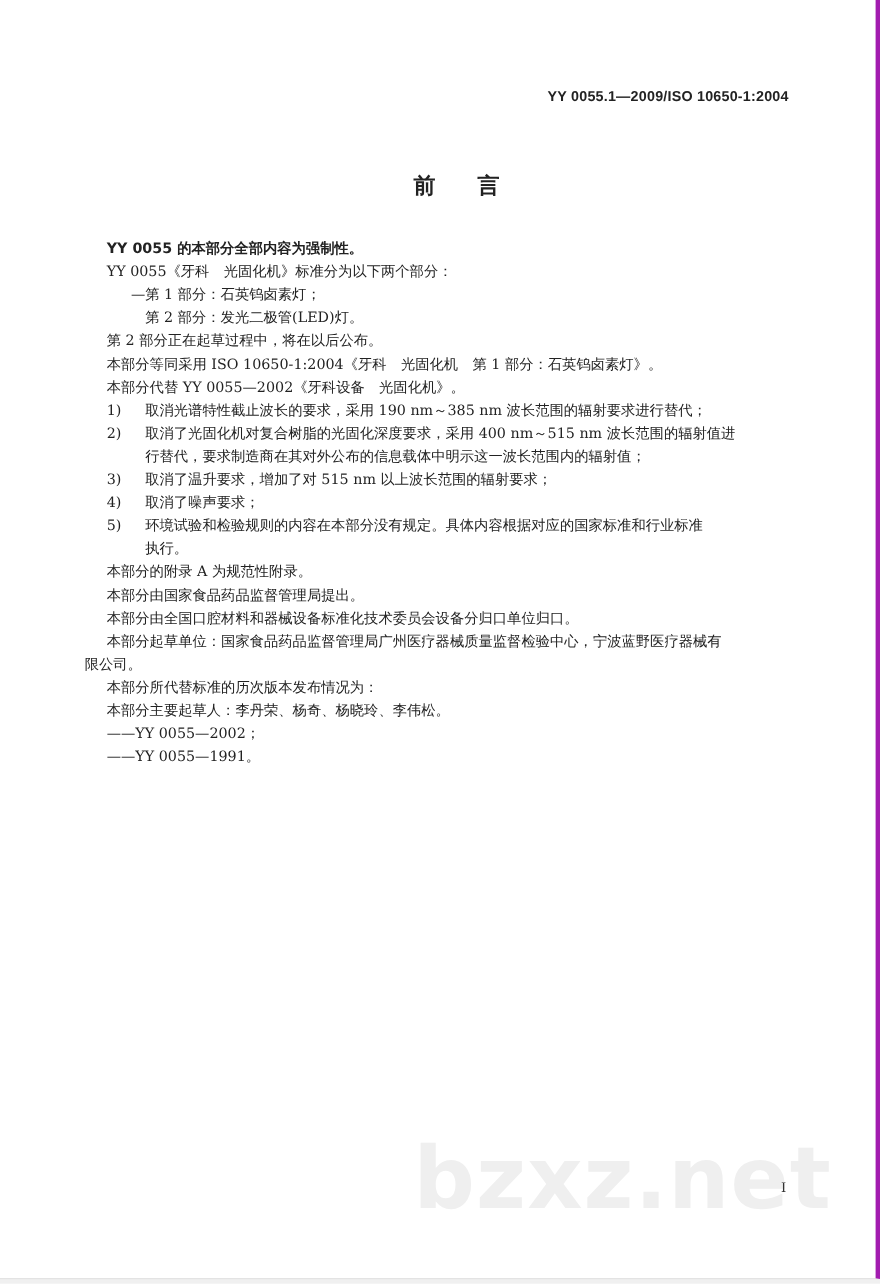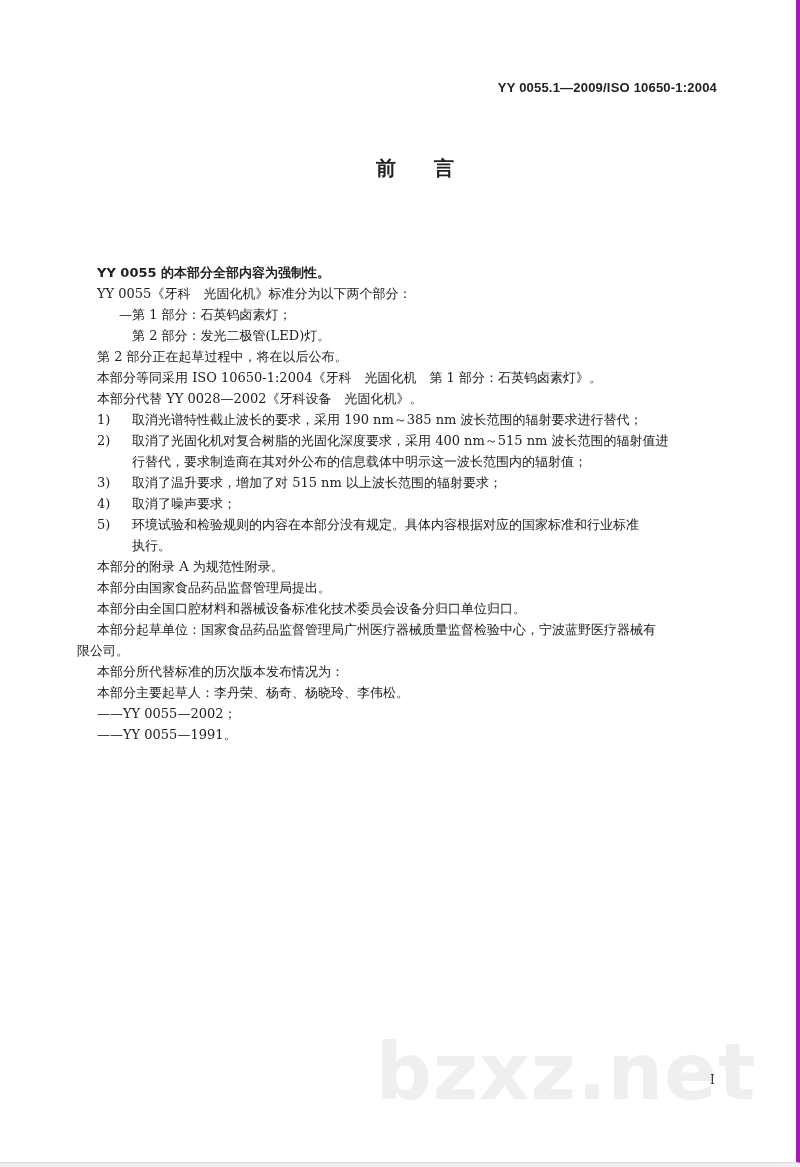--- a/index.html
+++ b/index.html
@@ -26,7 +26,7 @@
   }
   .body-text { position: absolute; left: 97px; top: 216px; width: 630px; font-size: 13px; }
   .line { height: 21px; line-height: 21px; white-space: nowrap; }
-  .bold { font-family: "DejaVu Sans", sans-serif; font-weight: bold; margin-top: 46px; }
+  .bold { font-family: "DejaVu Sans", sans-serif; font-weight: bold; }
   .indent2 { padding-left: 22px; }
   .num { display: inline-block; width: 35px; }
   .cont { padding-left: 35px; }

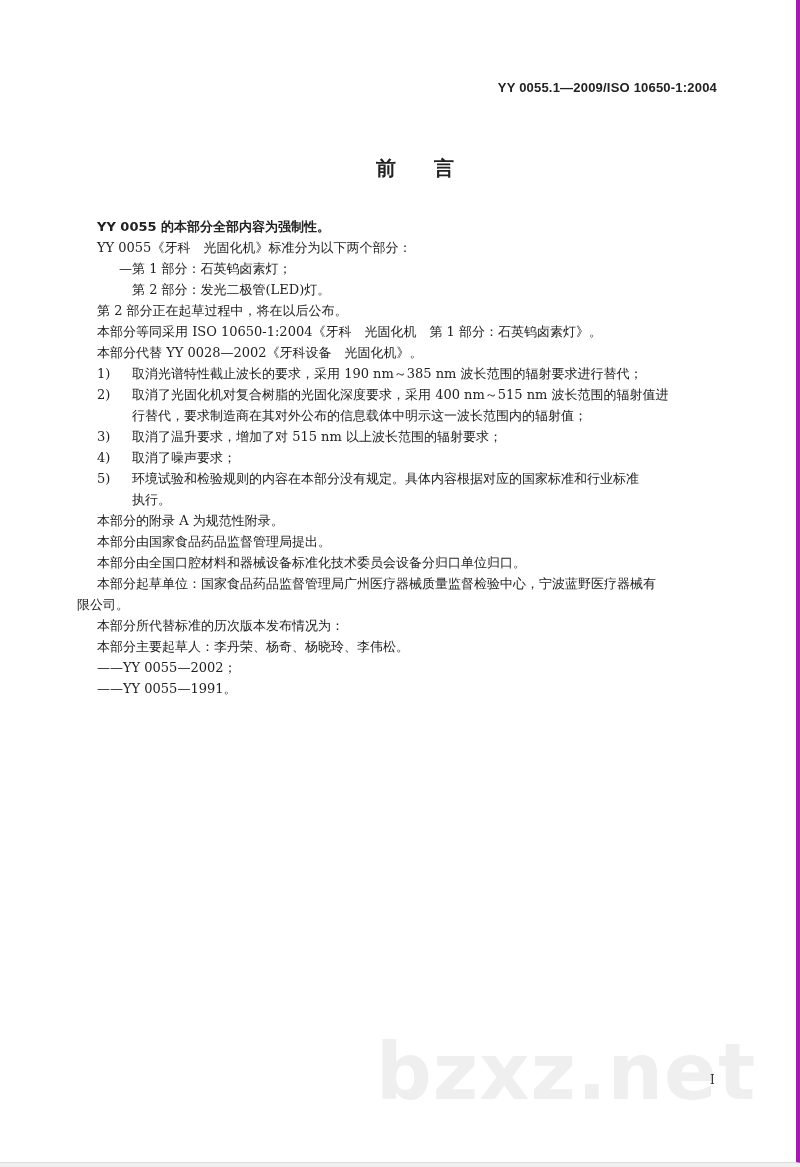--- a/index.html
+++ b/index.html
@@ -54,7 +54,7 @@
     <div class="line indent2">　第 2 部分：发光二极管(LED)灯。</div>
     <div class="line">第 2 部分正在起草过程中，将在以后公布。</div>
     <div class="line">本部分等同采用 ISO 10650-1:2004《牙科　光固化机　第 1 部分：石英钨卤素灯》。</div>
-    <div class="line">本部分代替 YY 0028—2002《牙科设备　光固化机》。</div>
+    <div class="line">本部分代替 YY 0055—2002《牙科设备　光固化机》。</div>
 
     <div class="line"><span class="num">1)</span><span>取消光谱特性截止波长的要求，采用 190 nm～385 nm 波长范围的辐射要求进行替代；</span></div>
     <div class="line"><span class="num">2)</span><span>取消了光固化机对复合树脂的光固化深度要求，采用 400 nm～515 nm 波长范围的辐射值进</span></div>

